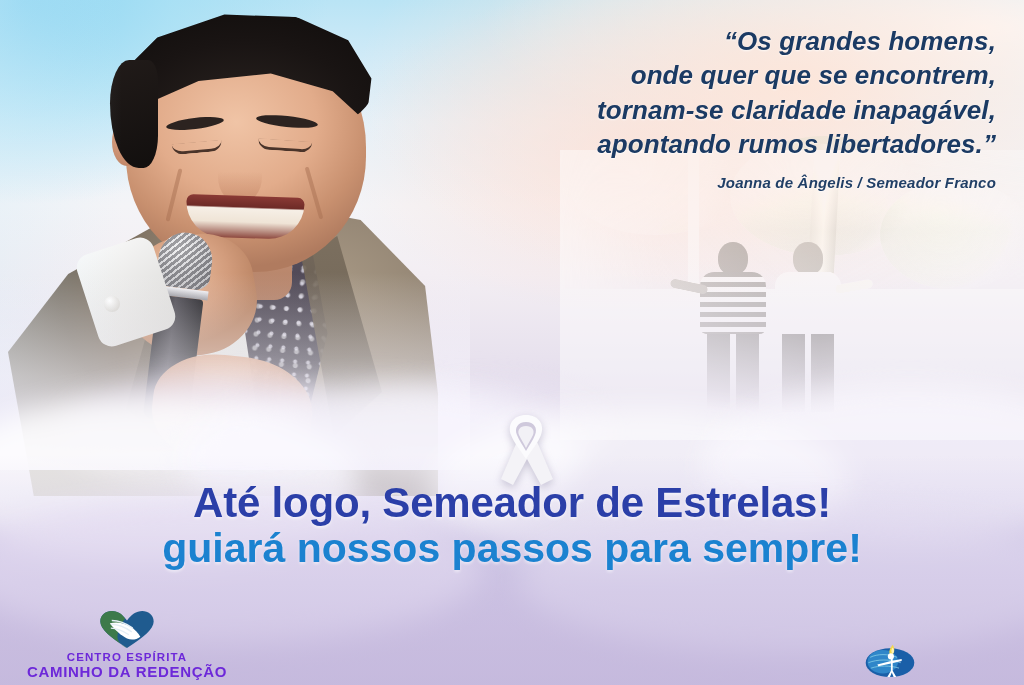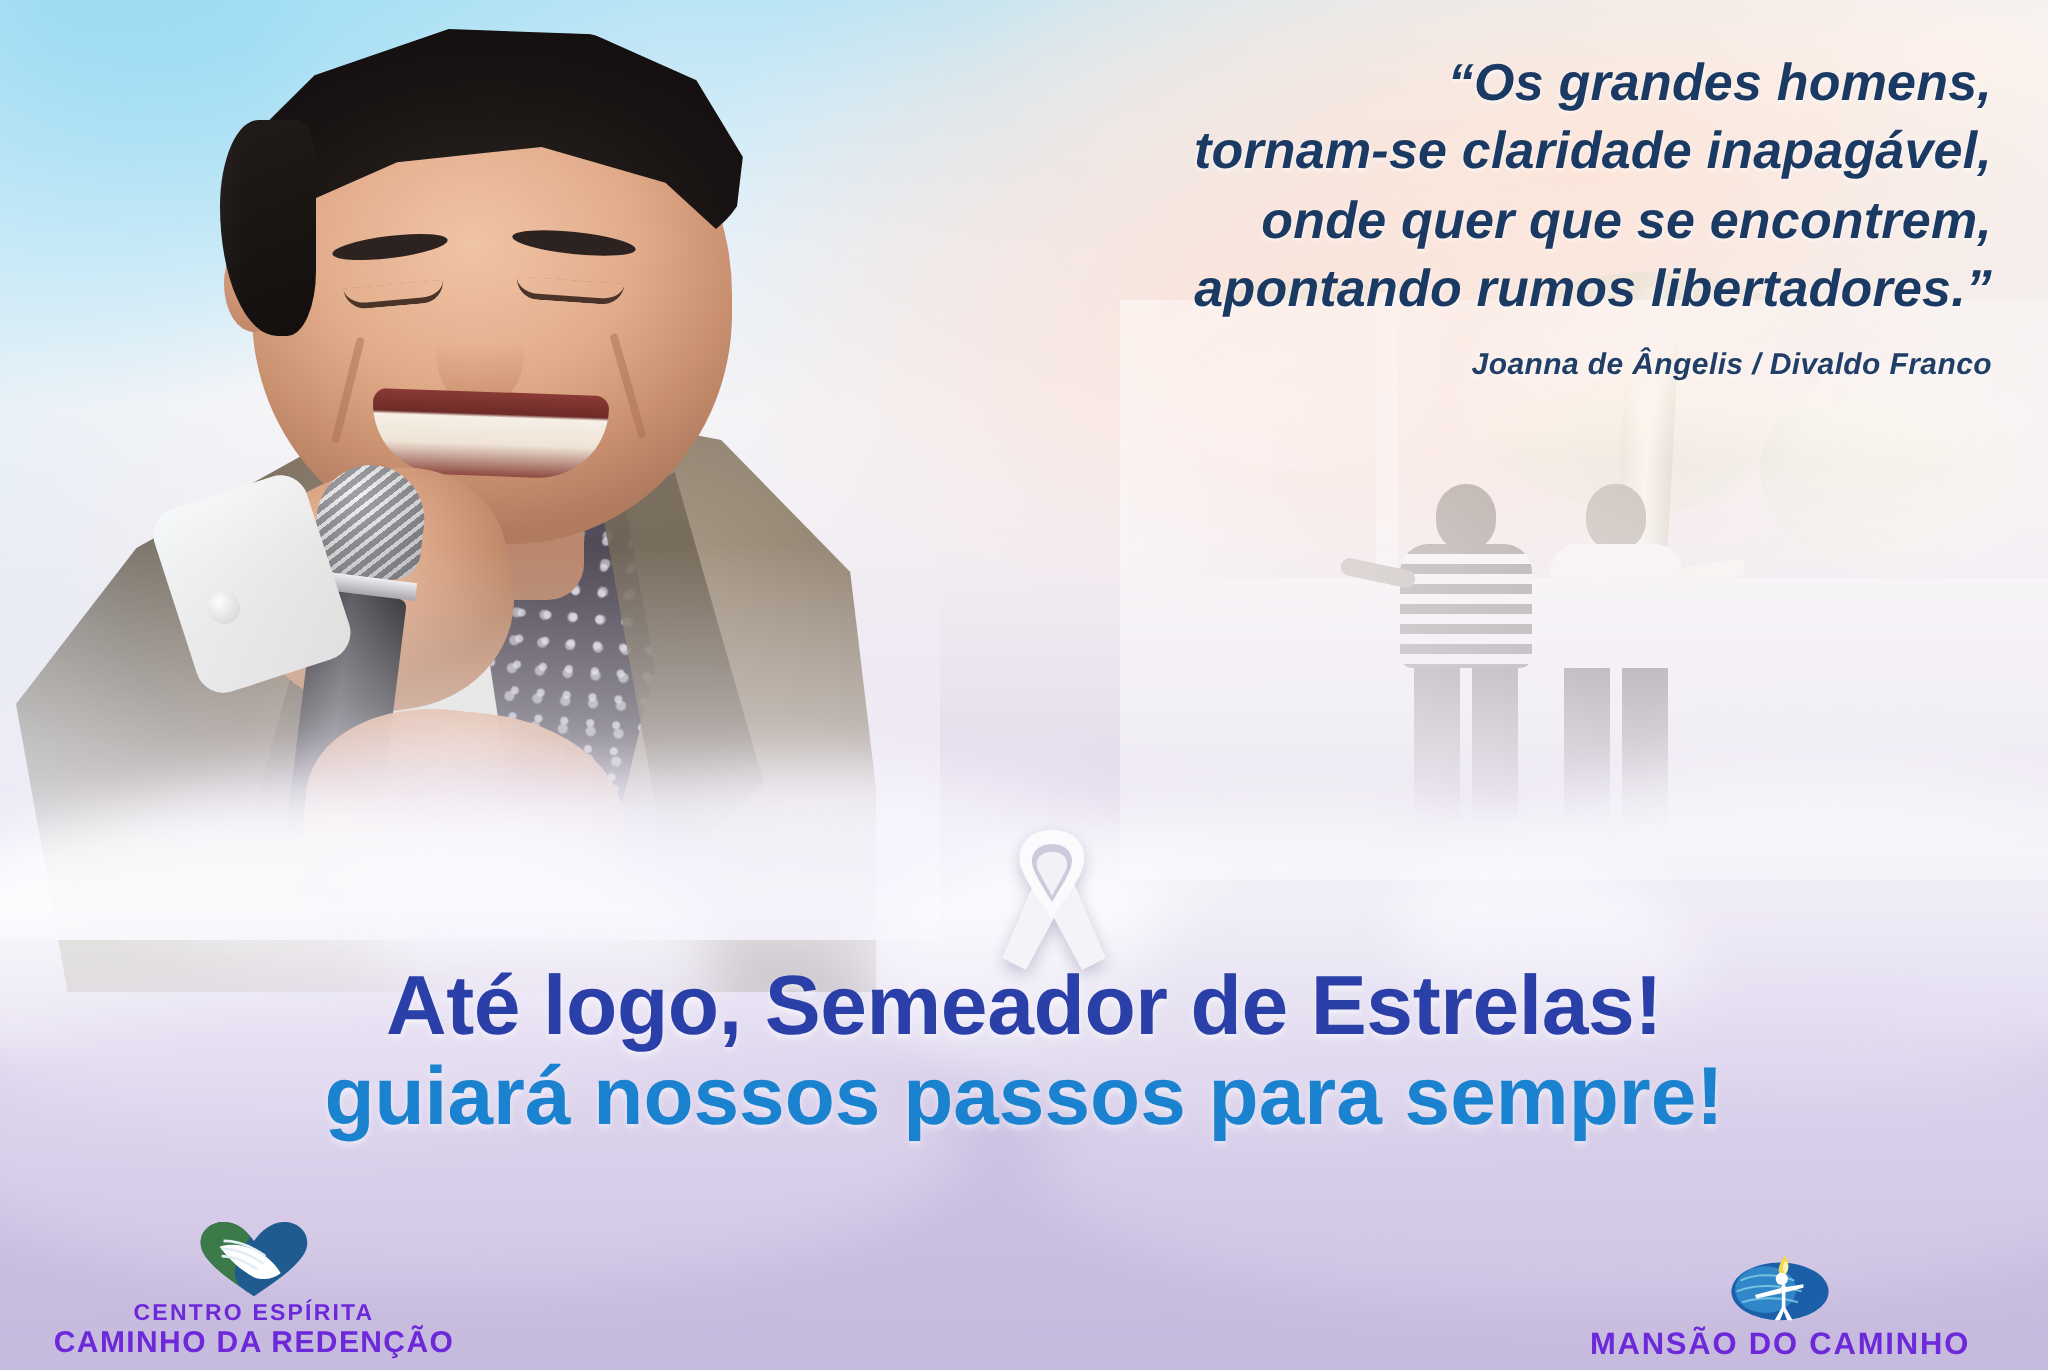--- a/index.html
+++ b/index.html
@@ -532,8 +532,8 @@
 
   <div class="quote">
     <div class="quote-line">“Os grandes homens,</div>
+    <div class="quote-line">onde quer que se encontrem,</div>
     <div class="quote-line">tornam-se claridade inapagável,</div>
-    <div class="quote-line">onde quer que se encontrem,</div>
     <div class="quote-line">apontando rumos libertadores.”</div>
     <div class="quote-attr">Joanna de Ângelis / Divaldo Franco</div>
   </div>

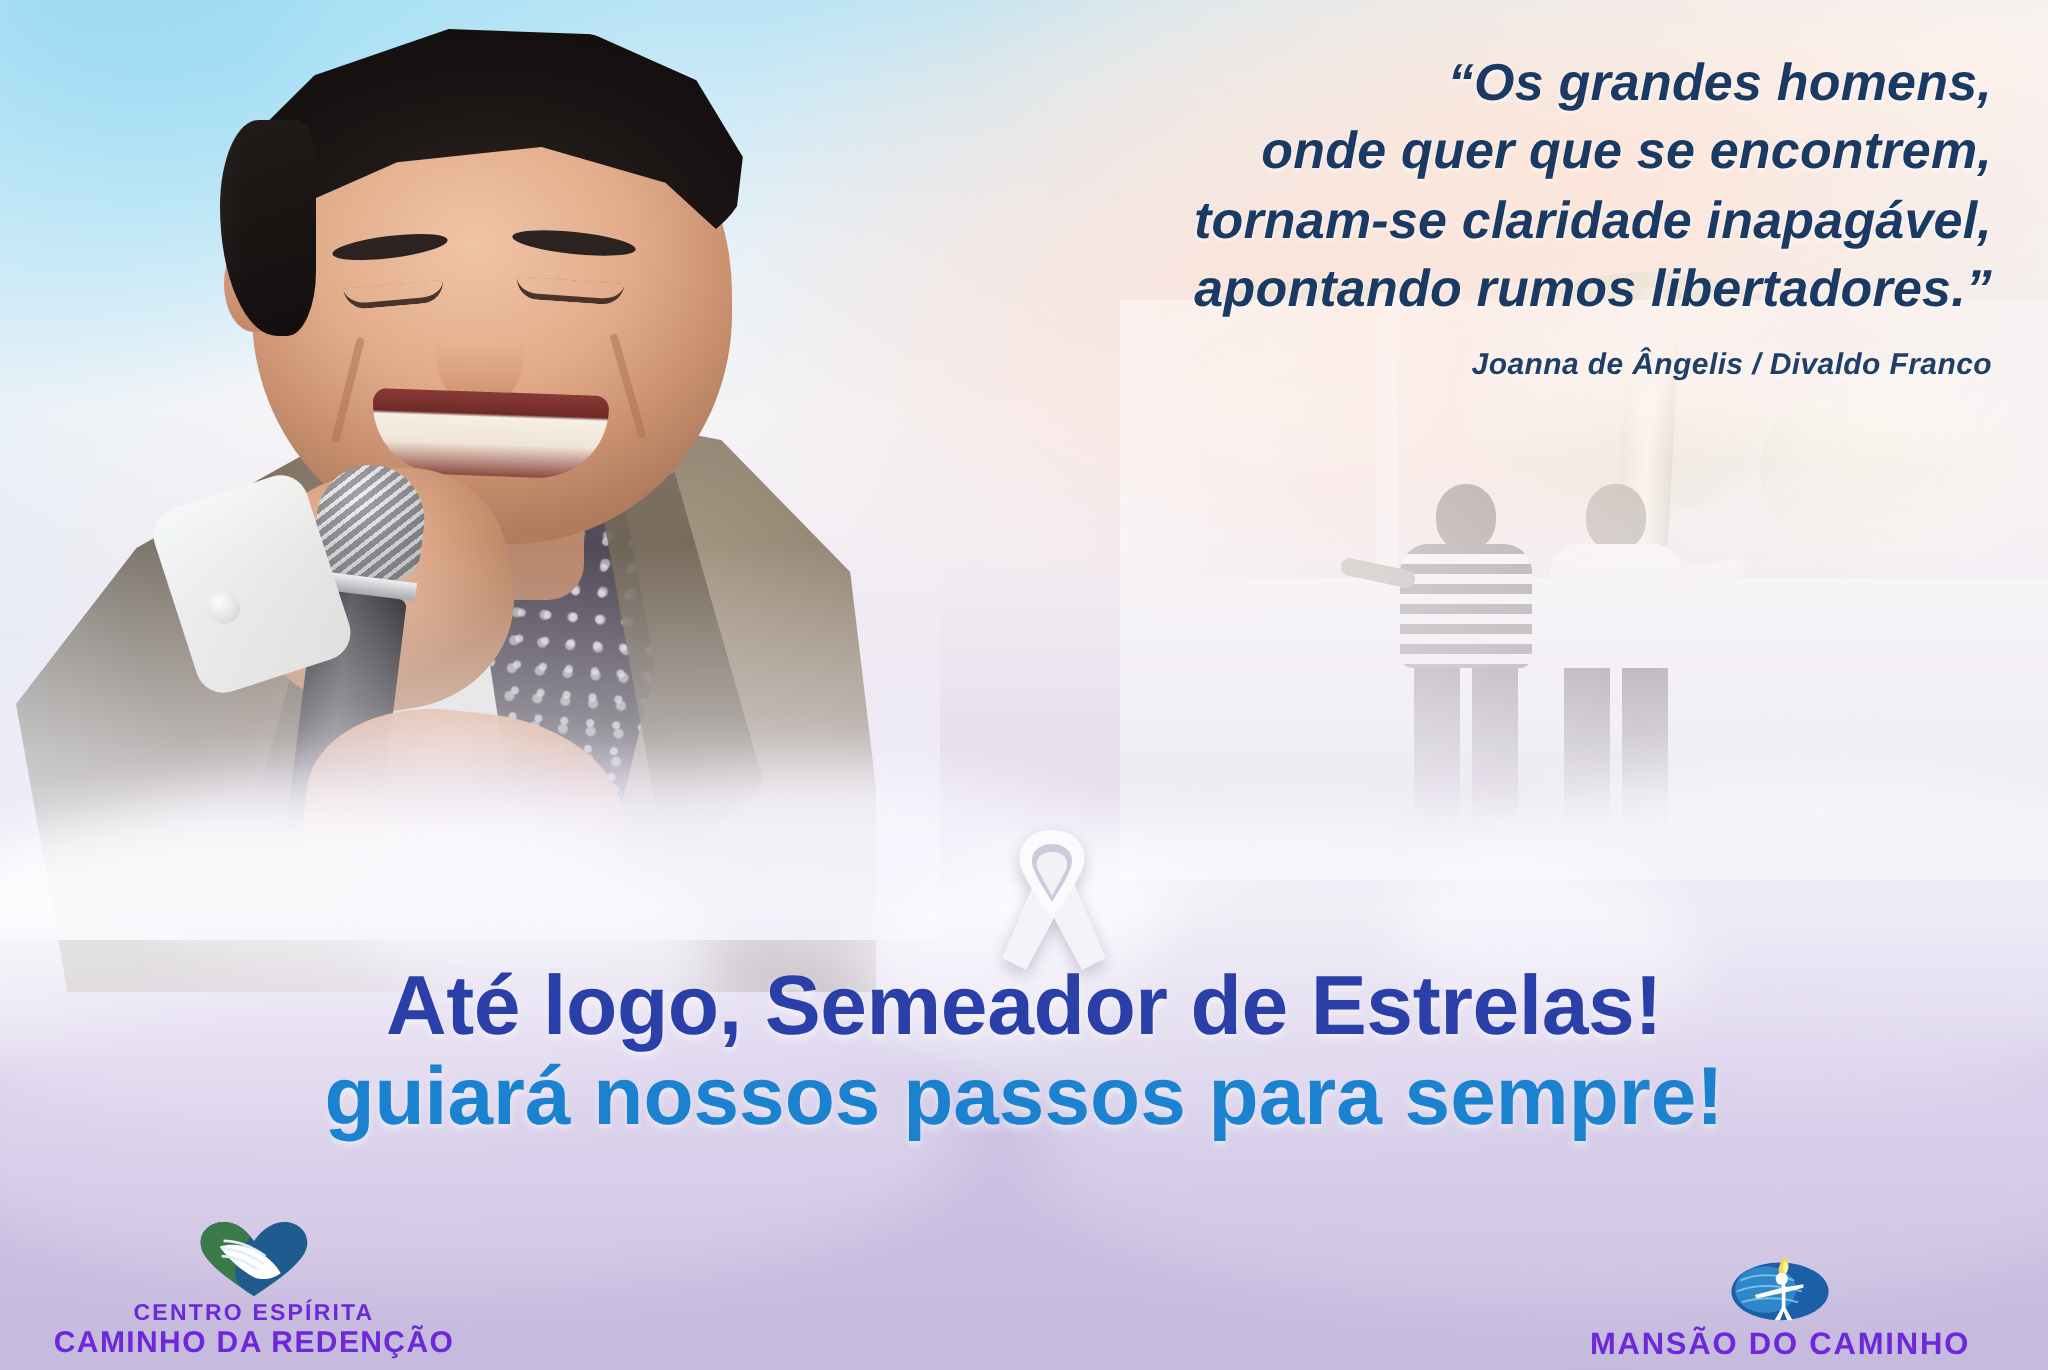--- a/index.html
+++ b/index.html
@@ -535,7 +535,7 @@
     <div class="quote-line">onde quer que se encontrem,</div>
     <div class="quote-line">tornam-se claridade inapagável,</div>
     <div class="quote-line">apontando rumos libertadores.”</div>
-    <div class="quote-attr">Joanna de Ângelis / Divaldo Franco</div>
+    <div class="quote-attr">Joanna de Ângelis / Semeador Franco</div>
   </div>
 
   <div class="ribbon">

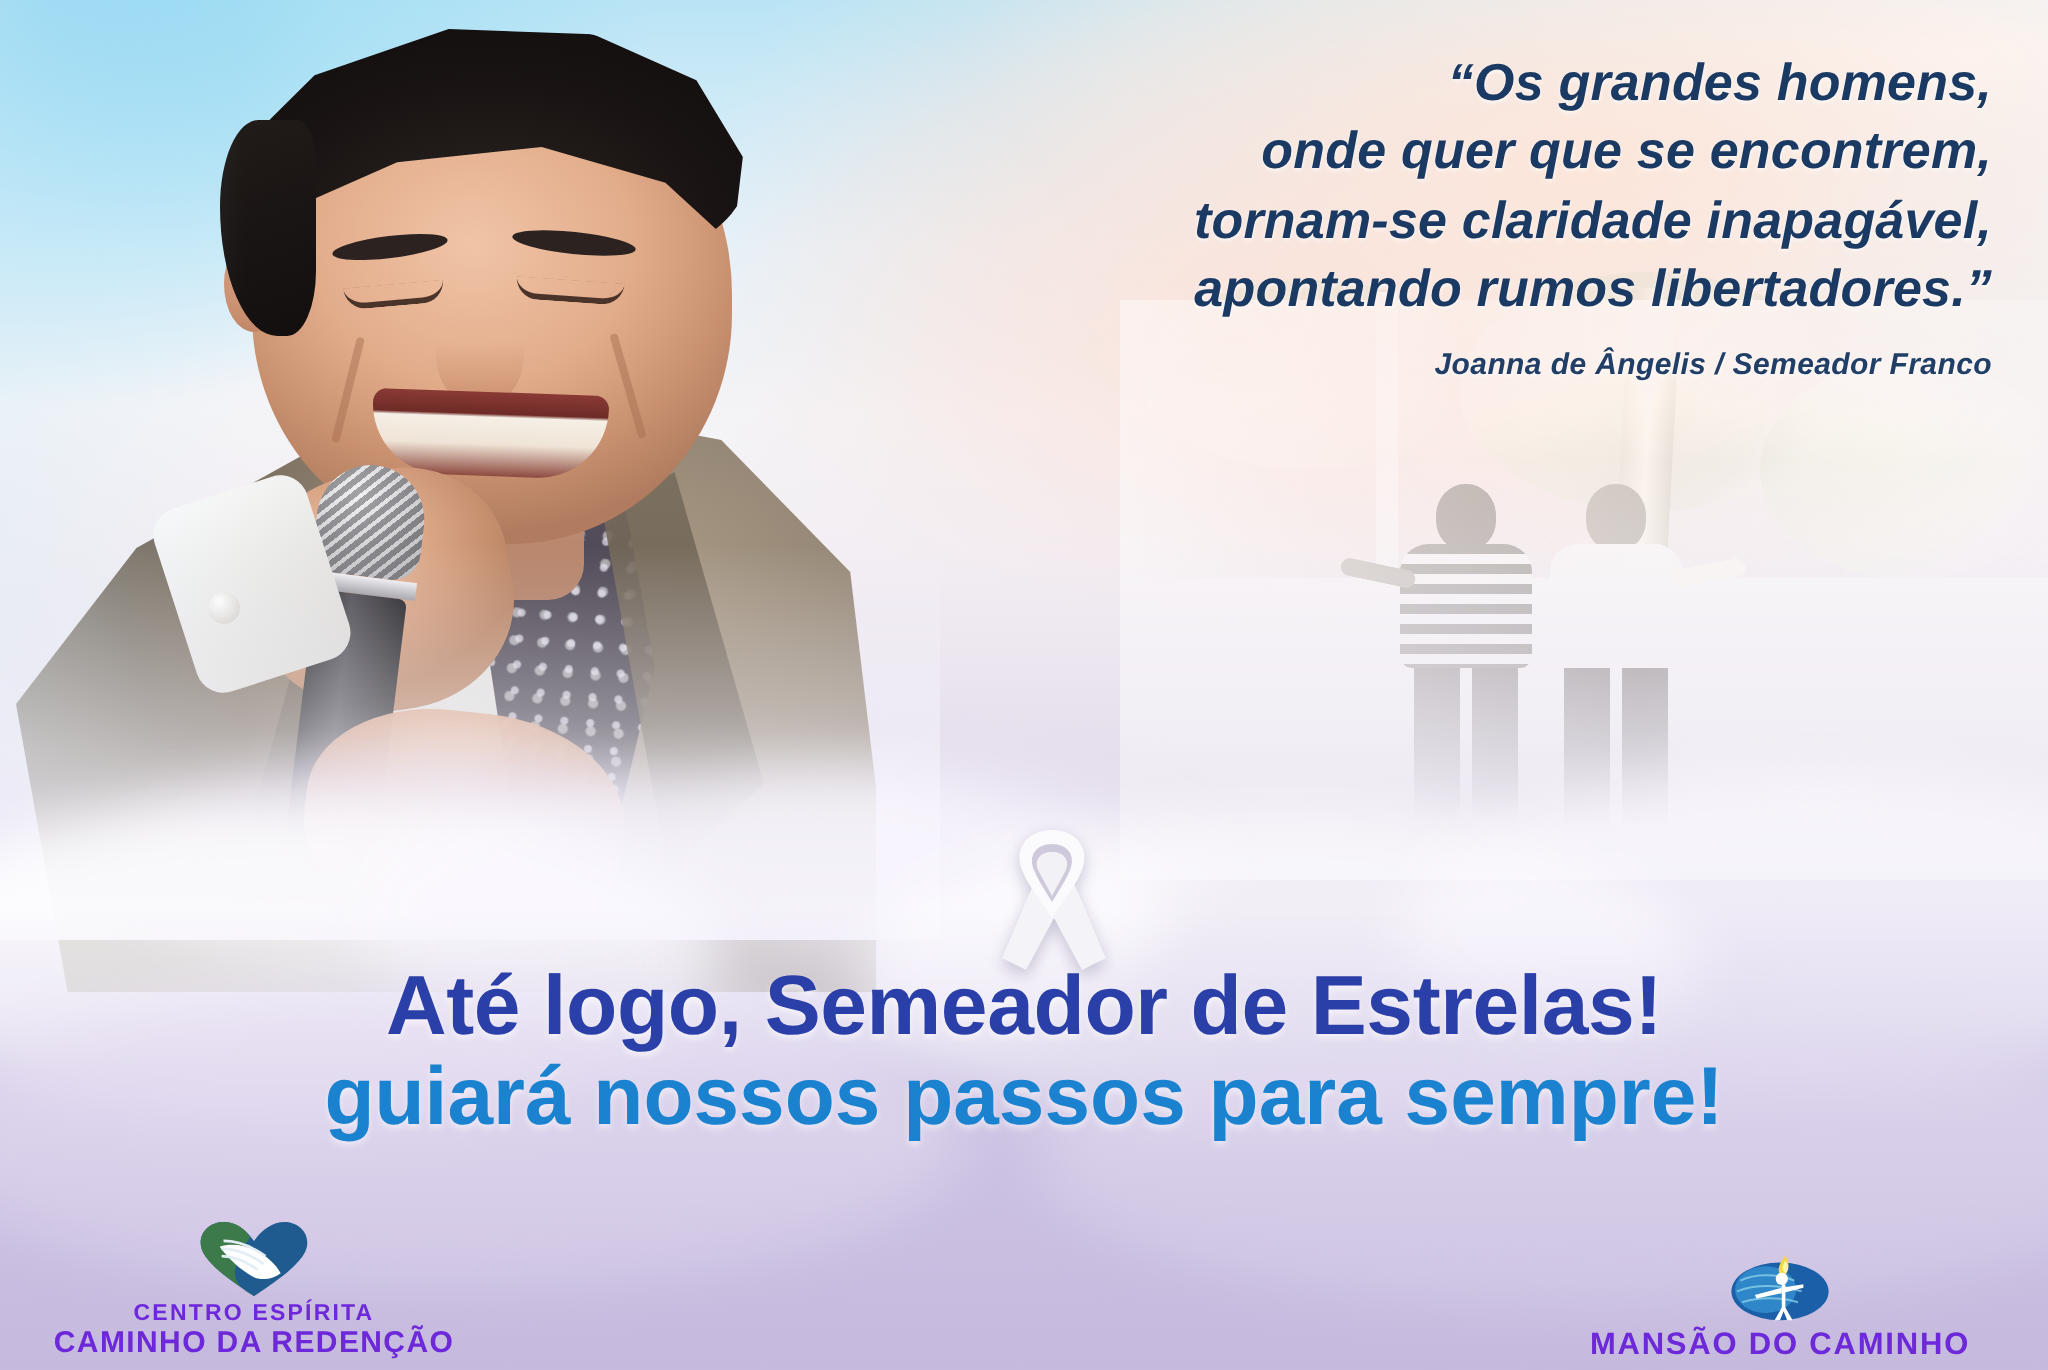--- a/index.html
+++ b/index.html
@@ -583,7 +583,6 @@
         <path d="M31 22 L43 20 L43 22 L31 25 Z" fill="#ffffff"></path>
       </svg>
     </div>
-    <div class="logo-l2">MANSÃO DO CAMINHO</div>
   </div>
 
 </div>

